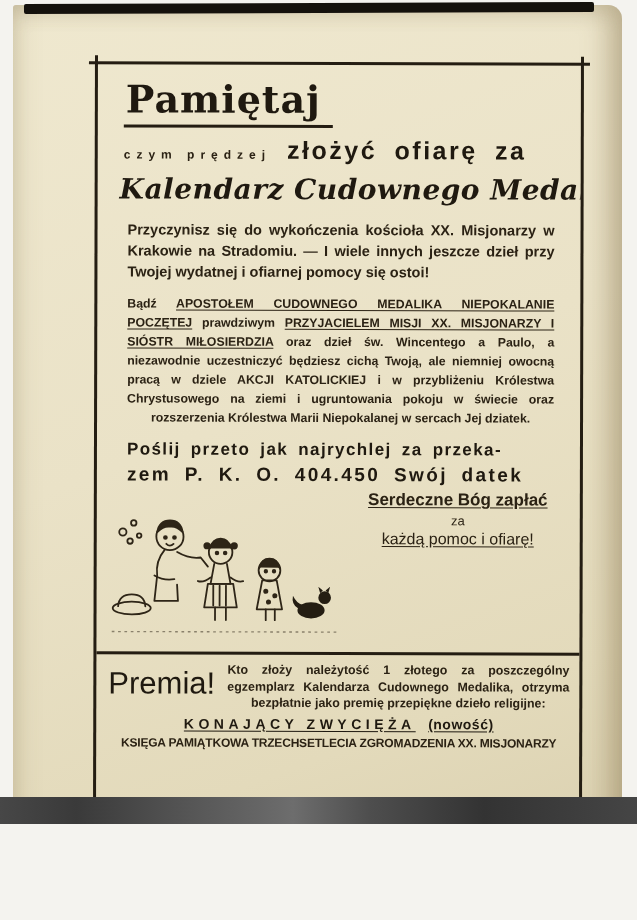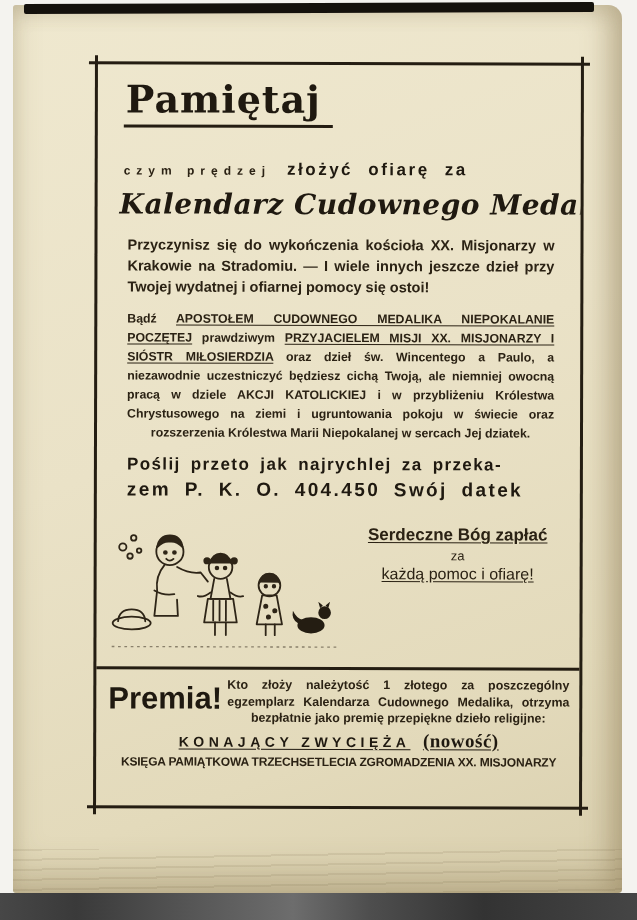--- a/index.html
+++ b/index.html
@@ -8,7 +8,7 @@
     font-family: "Liberation Sans", sans-serif;
     -webkit-font-smoothing: antialiased;
   }
-  .stage { position: relative; width: 637px; height: 920px; overflow: hidden; }
+  .stage { position: relative; width: 637px; height: 824px; overflow: hidden; }
 
   
   .top-band {

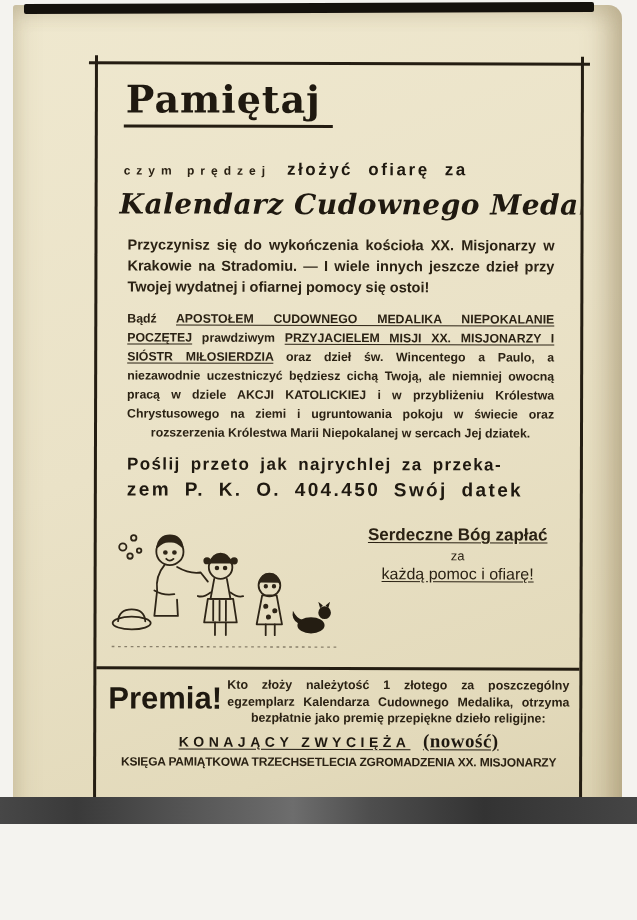--- a/index.html
+++ b/index.html
@@ -50,7 +50,7 @@
   }
   .lead-row { margin: 8px 0 0 26px; display: flex; align-items: baseline; gap: 16px; white-space: nowrap; }
   .lead-small { font-size: 12px; font-weight: 700; letter-spacing: 6px; }
-  .lead-large { font-size: 17px; font-weight: 700; letter-spacing: 2.5px; word-spacing: 8px; color: #1f1910; margin-top: 24px; }
+  .lead-large { font-size: 25px; font-weight: 700; letter-spacing: 2.5px; word-spacing: 8px; color: #1f1910; }
   .cal-title {
     margin: 8px 0 0 22px; font-family: "DejaVu Serif", serif; font-style: italic;
     font-weight: 700; font-size: 28px; letter-spacing: 0.5px; white-space: nowrap; color: #1f1910;

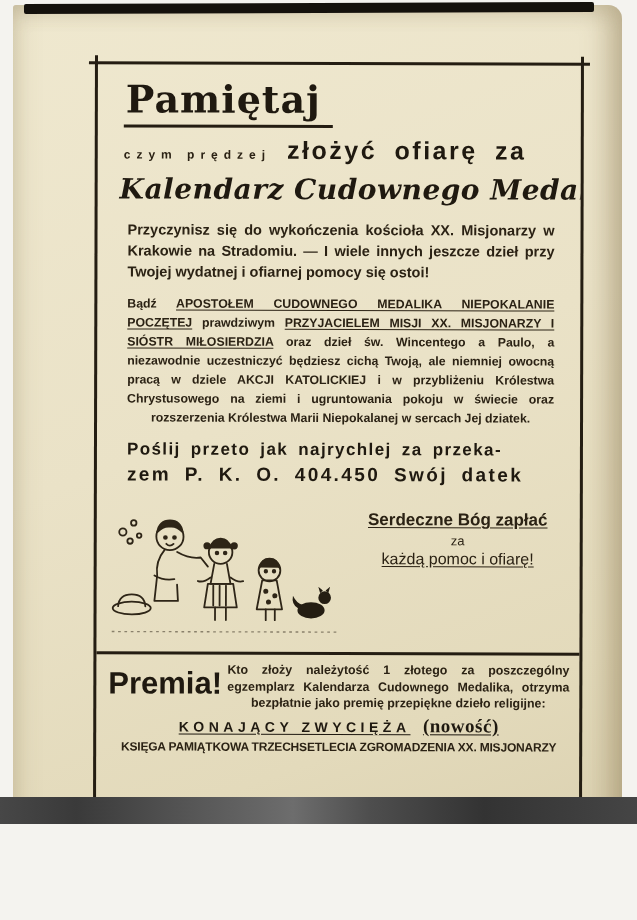--- a/index.html
+++ b/index.html
@@ -73,7 +73,7 @@
   .mid-right { width: 216px; margin-left: auto; }
   .preline { white-space: pre-line; }
   .motto { margin-top: 4px; font-size: 14.5px; font-weight: 700; line-height: 1.45; }
-  .thanks { margin-top: 20px; text-align: center; }
+  .thanks { margin-top: 0; text-align: center; }
   .t1 { font-size: 17px; font-weight: 700; }
   .t2 { font-size: 13px; font-weight: 400; margin-top: 3px; }
   .t3 { font-size: 16px; font-weight: 400; margin-top: 2px; }

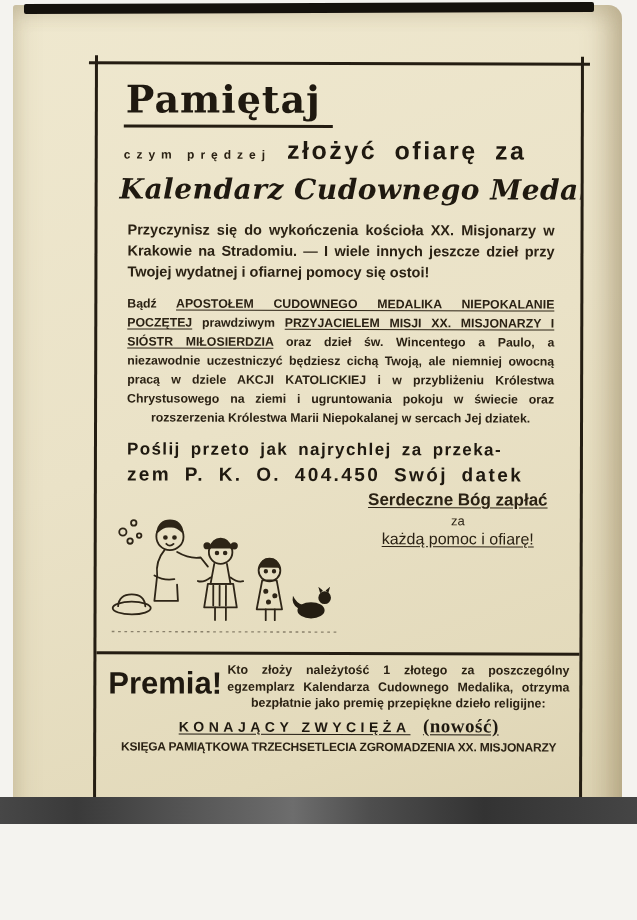--- a/index.html
+++ b/index.html
@@ -82,7 +82,7 @@
 
   .premium { padding: 5px 10px 0 12px; }
   .prem-row { display: flex; align-items: flex-start; }
-  .prem-head { font-size: 31px; font-weight: 700; margin-top: 6px; flex: none; color: #1f1910; text-align: right; }
+  .prem-head { font-size: 31px; font-weight: 400; margin-top: 6px; flex: none; color: #1f1910; text-align: right; }
   .prem-intro {
     width: 342px; margin: 2px 0 0 auto; font-size: 12.4px; font-weight: 700;
     line-height: 1.32; text-align: justify; text-align-last: center;

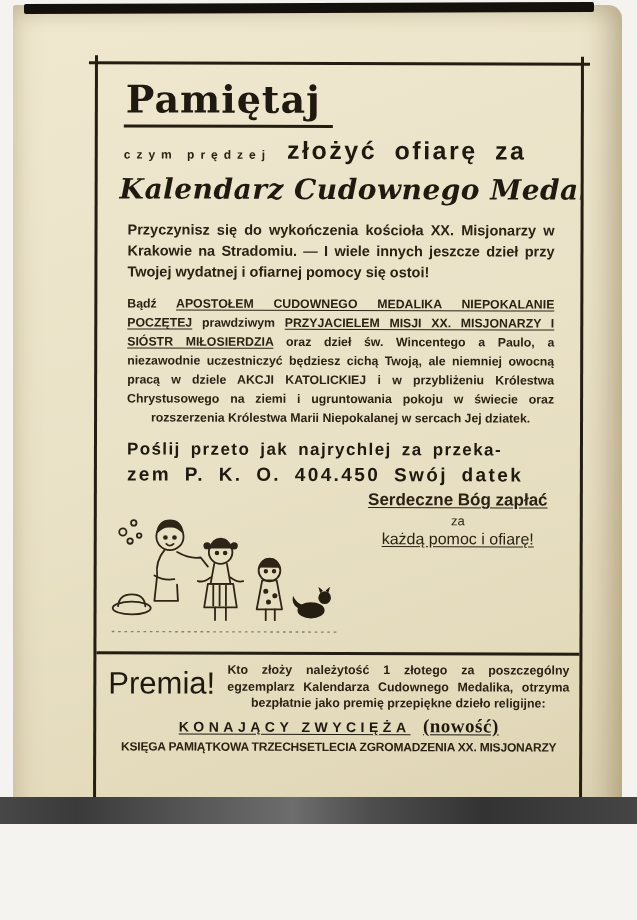--- a/index.html
+++ b/index.html
@@ -89,7 +89,7 @@
   }
   .book-line { text-align: center; margin-top: 3px; white-space: nowrap; color: #1f1910; }
   .book-title { font-size: 14px; font-weight: 700; letter-spacing: 4.5px; }
-  .book-tag { font-size: 19px; font-weight: 700; margin-left: 8px; letter-spacing: 0.5px; font-family: Liberation Serif, serif; }
+  .book-tag { font-size: 14px; font-weight: 700; margin-left: 8px; letter-spacing: 0.5px; }
   .spread { margin-top: 5px; font-size: 12.8px; font-weight: 700; line-height: 1.32; white-space: pre; letter-spacing: -0.2px; }
   .book2 { margin-top: 3px; font-size: 12px; font-weight: 700; text-align: center; letter-spacing: -0.2px; white-space: nowrap; }
 </style>

